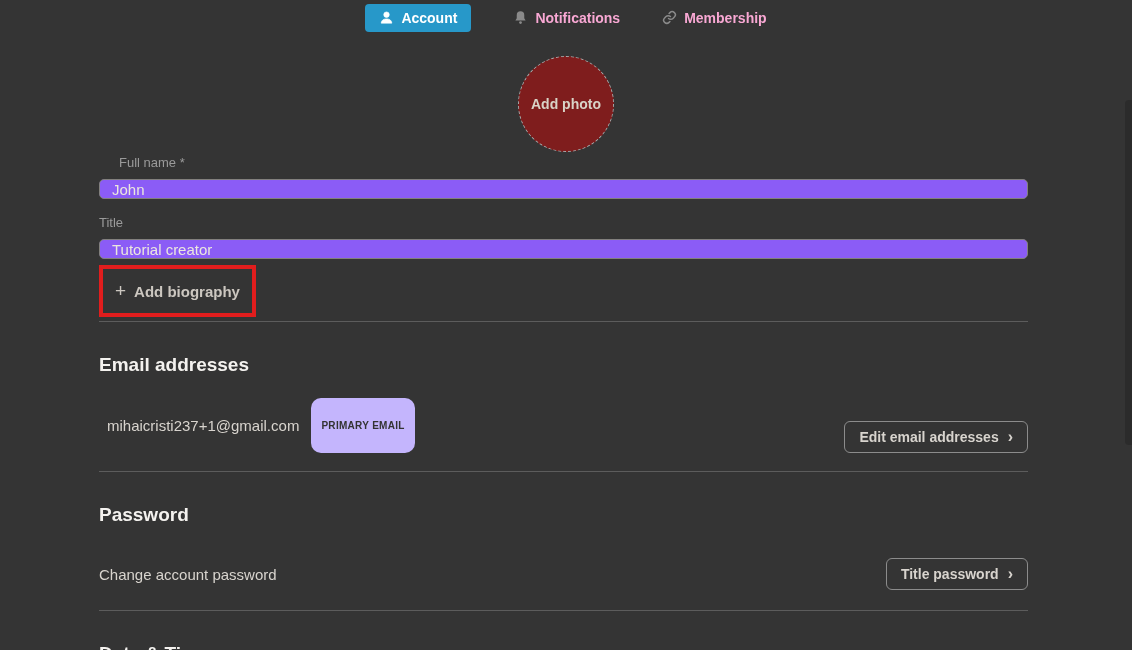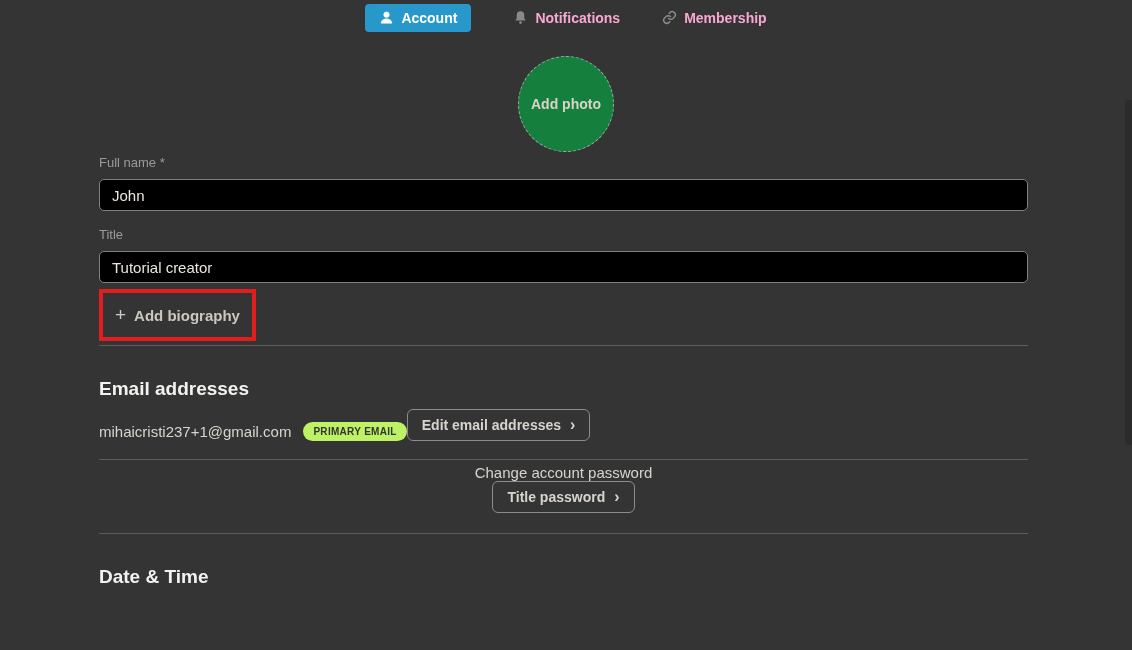--- a/index.html
+++ b/index.html
@@ -21,7 +21,7 @@
   .avatar-row { display:flex; justify-content:center; margin-top:21px; }
   .avatar {
     width:96px; height:96px; border-radius:50%;
-    background:#15803d; border:1px dashed #a9a9a9;
+    background:#7f1d1d; border:1px dashed #a9a9a9;
     display:flex; align-items:center; justify-content:center;
     font-size:14px; font-weight:bold; color:#d9d3c7; cursor:pointer;
   }

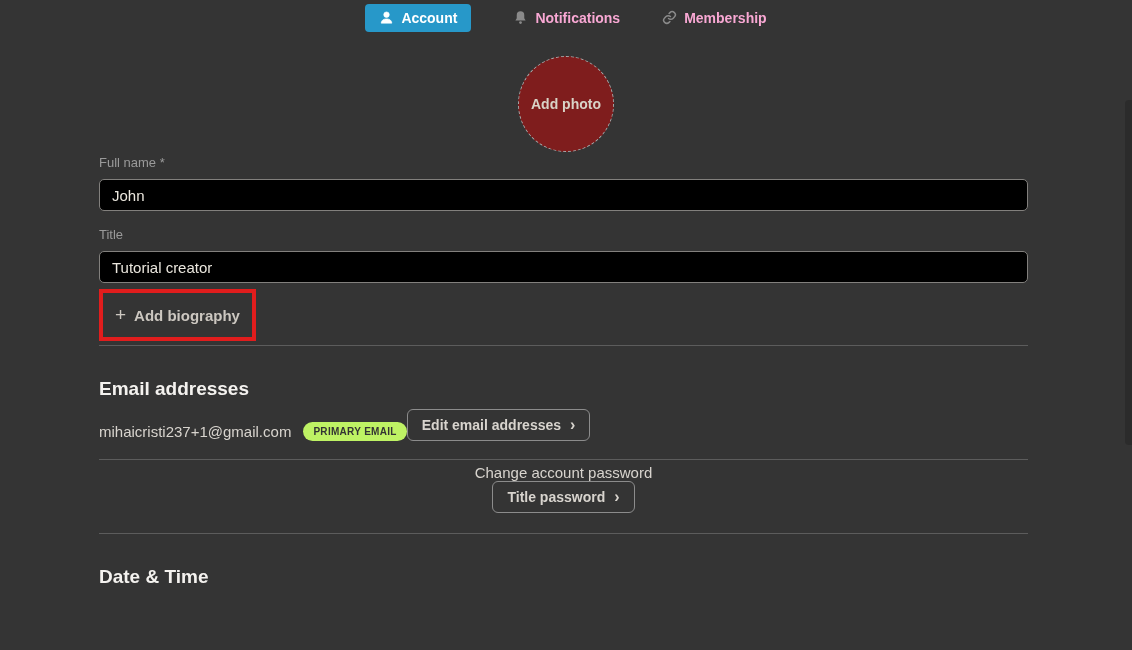--- a/index.html
+++ b/index.html
@@ -28,7 +28,7 @@
   
   .content { margin-left:99px; width:929px; }
   .field-label { font-size:13px; color:#9a9a9a; margin-top:16px; }
-  .field-label.first { margin-top:3px; }
+  .field-label.first { margin-top:3px;margin-left:20px; }
   .text-input {
     margin-top:9px; width:100%; height:32px;
     background:#000000; border:1px solid #82807d; border-radius:5px;

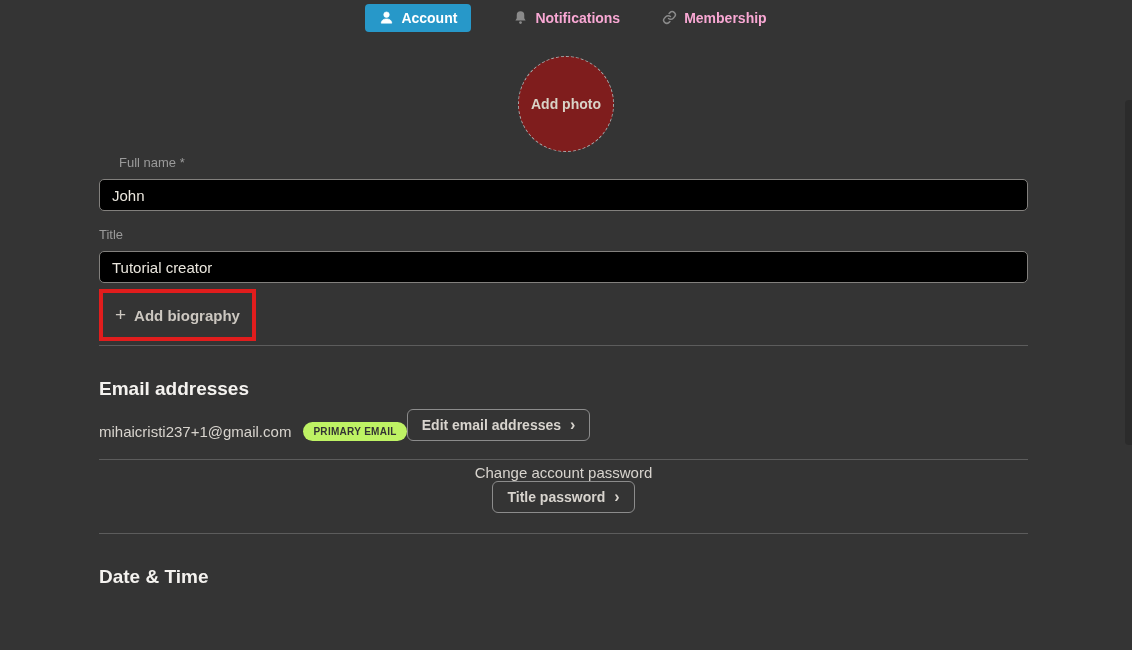--- a/index.html
+++ b/index.html
@@ -30,8 +30,8 @@
   .field-label { font-size:13px; color:#9a9a9a; margin-top:16px; }
   .field-label.first { margin-top:3px;margin-left:20px; }
   .text-input {
-    margin-top:9px; width:100%; height:32px;
-    background:#000000; border:1px solid #82807d; border-radius:5px;
+    margin-top:9px; width:100%; height:20px;
+    background:#8b5cf6; border:1px solid #82807d; border-radius:5px;
     color:#ebe7de; font-size:15px; padding:0 12px;
     font-family:"Liberation Sans","DejaVu Sans",sans-serif;
   }

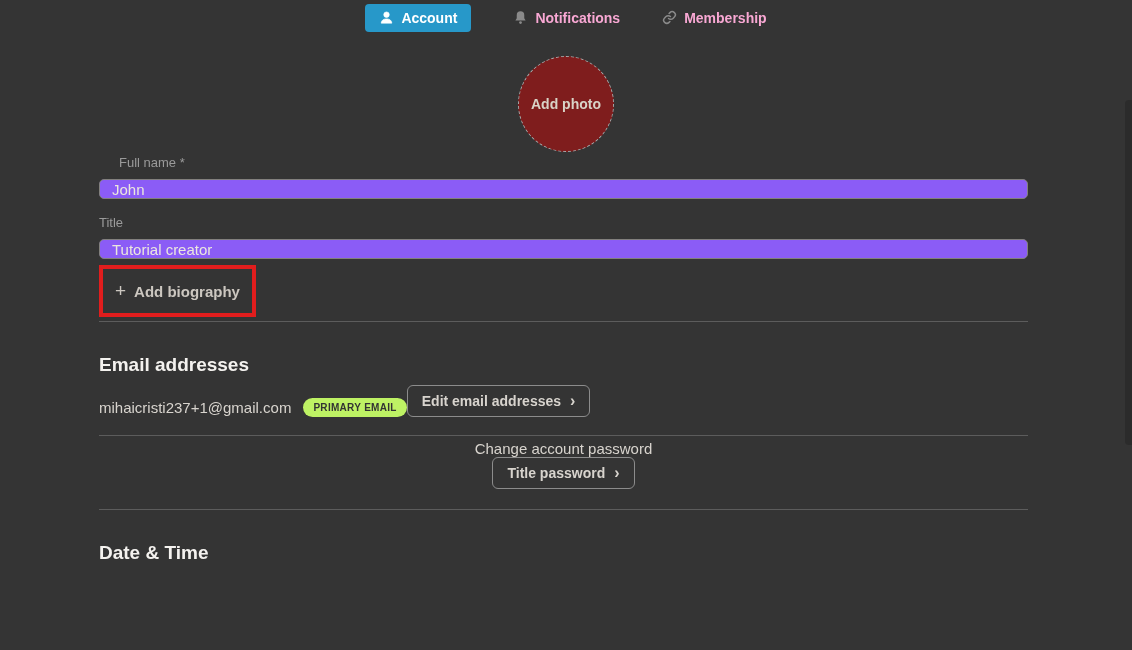--- a/index.html
+++ b/index.html
@@ -46,7 +46,7 @@
   .divider.d3 { margin-top:20px; }
   .section-heading { font-size:19px; font-weight:bold; color:#f4f2ef; margin-top:32px; }
   
-  .email-flex { display:flex; justify-content:flex-start; align-items:flex-end; }
+  .email-flex { display:flex; justify-content:space-between; align-items:flex-end;margin-left:8px; }
   .email-row { display:flex; align-items:center; gap:12px; margin-top:22px; }
   .email-row.second { margin-top:15px; }
   .email-text { font-size:15px; color:#d8d4ce; }

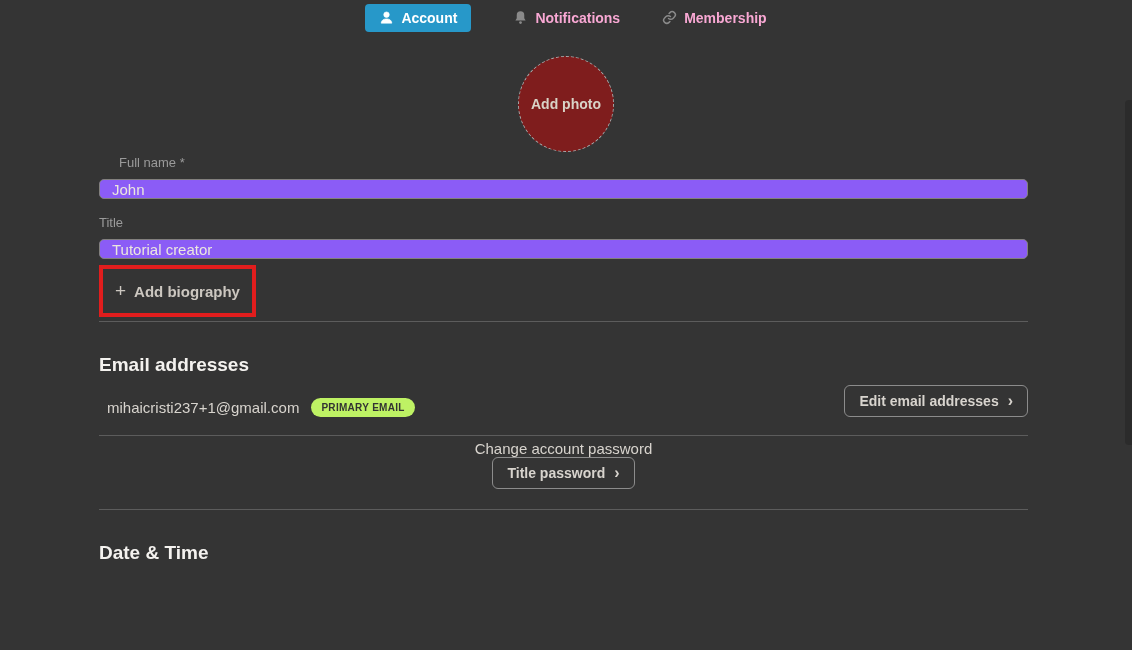--- a/index.html
+++ b/index.html
@@ -51,8 +51,8 @@
   .email-row.second { margin-top:15px; }
   .email-text { font-size:15px; color:#d8d4ce; }
   .badge {
-    background:#bef264; color:#333333; font-size:10px; font-weight:bold;
-    padding:4px 10px; border-radius:10px; letter-spacing:.3px;
+    background:#c4b5fd; color:#333333; font-size:10px; font-weight:bold;
+    padding:22px 10px; border-radius:10px; letter-spacing:.3px;
   }
   .ghost-btn {
     display:flex; align-items:center; gap:9px;

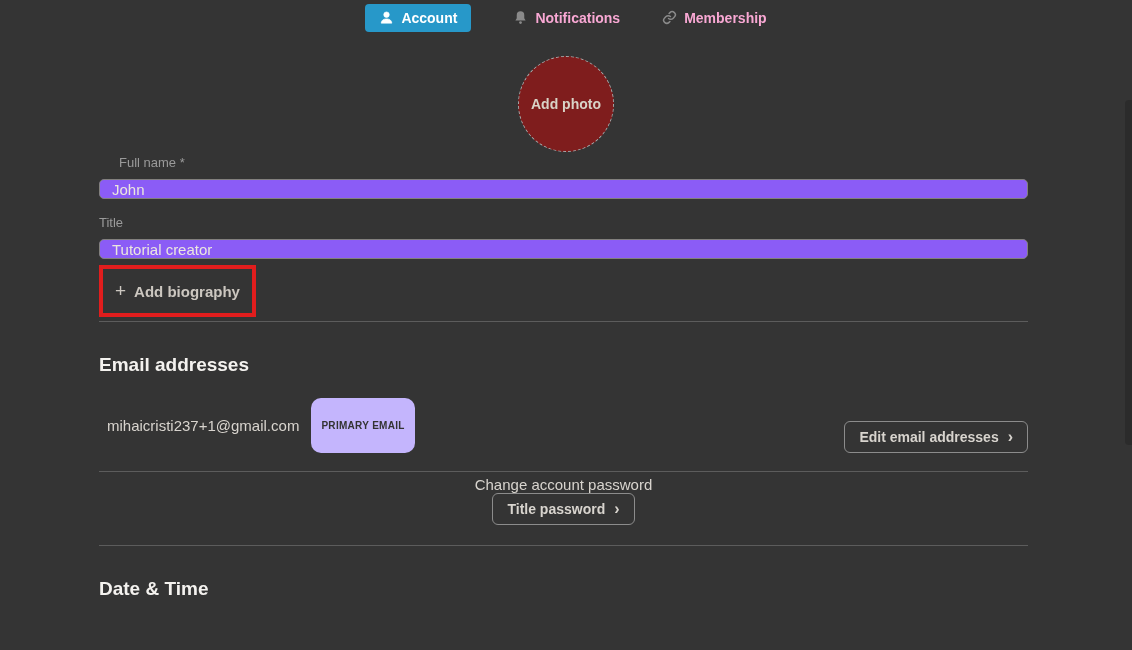--- a/index.html
+++ b/index.html
@@ -144,6 +144,7 @@
 
   <hr class="divider d2">
 
+  <h2 class="section-heading">Password</h2>
 
   <div class="pw-row">
     <span class="pw-desc">Change account password</span>

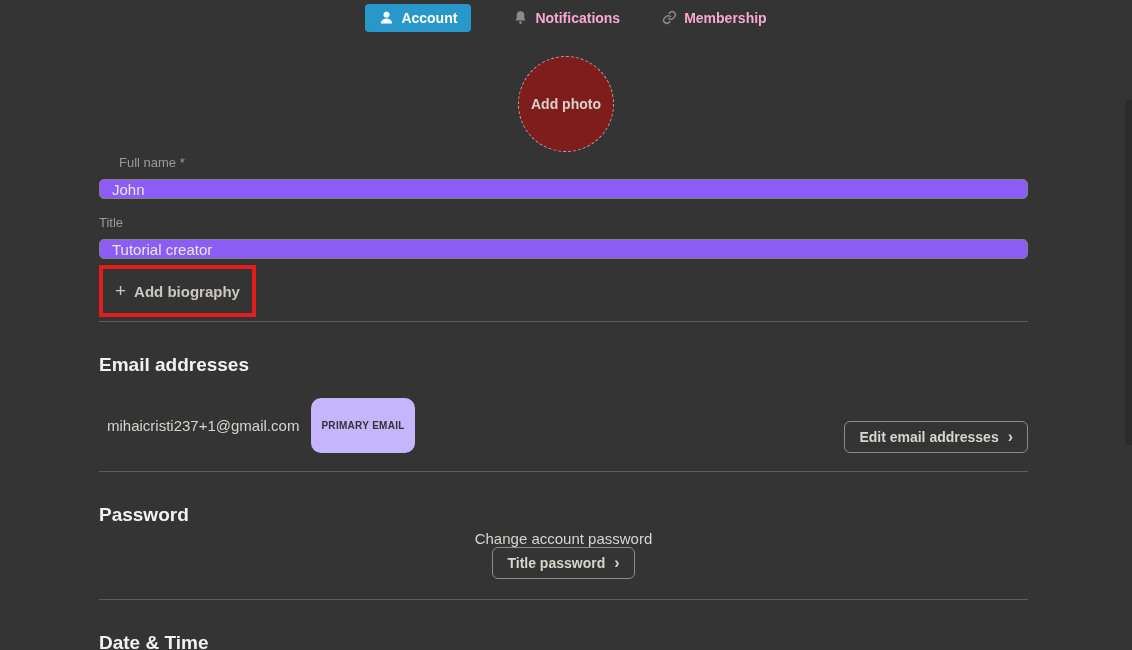--- a/index.html
+++ b/index.html
@@ -63,7 +63,7 @@
   }
   .ghost-btn .chev { font-size:16px; font-weight:bold; line-height:1; }
   
-  .pw-row { display:flex; justify-content:space-between; align-items:center; margin-top:4px;flex-direction:column; }
+  .pw-row { display:flex; justify-content:space-between; align-items:center; margin-top:32px; }
   .pw-desc { font-size:15px; color:#d8d4ce; }
   
   .scroll-thumb {

